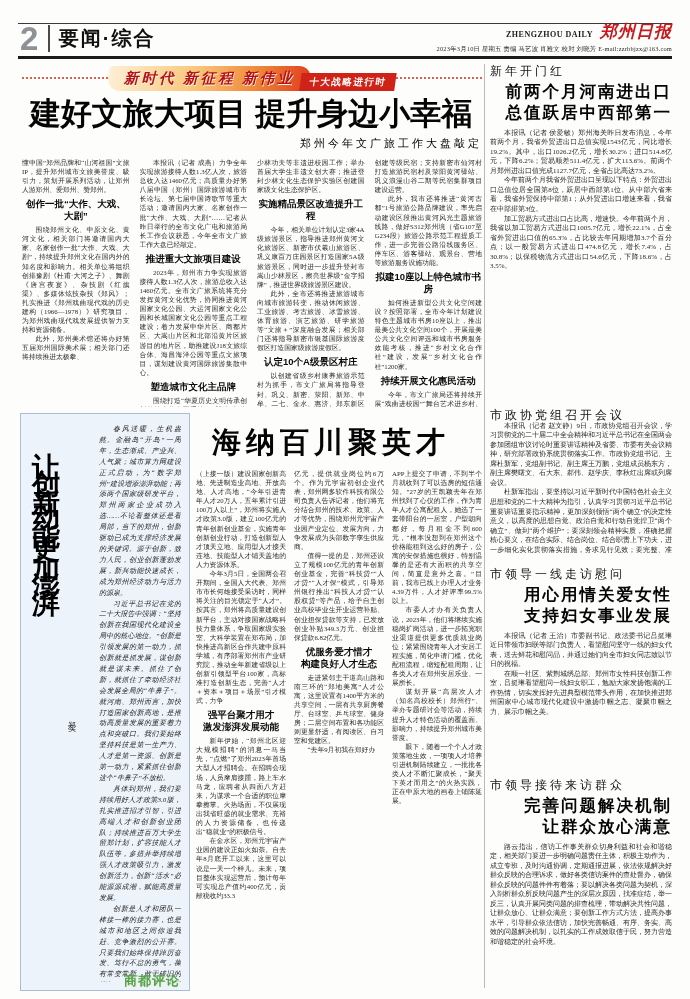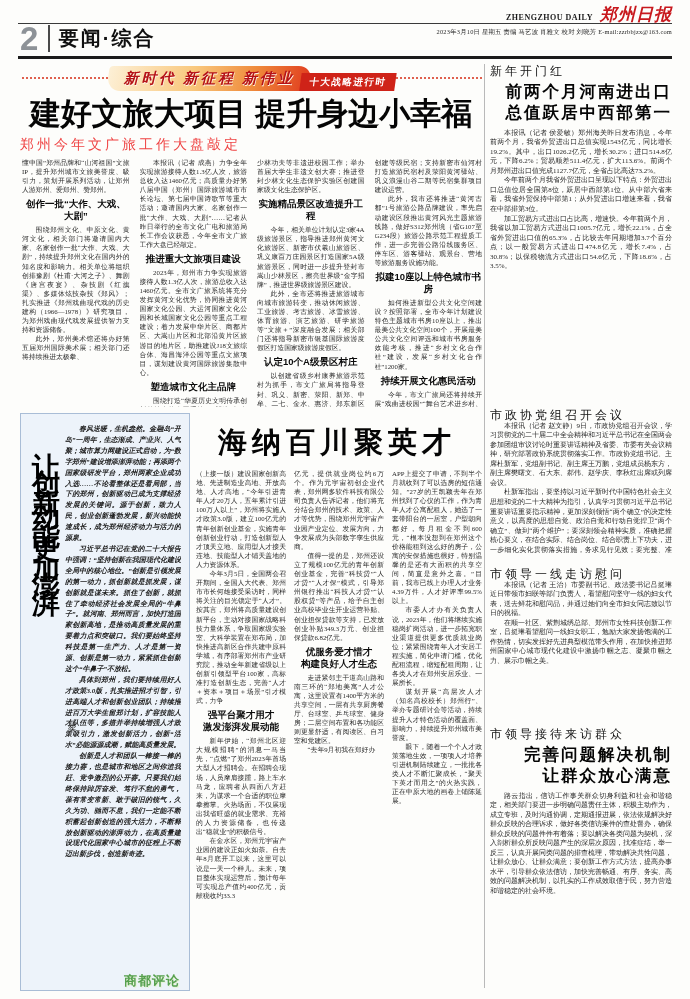--- a/index.html
+++ b/index.html
@@ -17,7 +17,7 @@
   #page-no { font-size:33px; font-weight:bold; color:#8d9297; line-height:1; }
   #mh-div { width:1.5px; height:27px; background:#4a4a4a; margin:0 9px 0 10px; }
   #section { font-size:20px; font-weight:bold; color:#101010; letter-spacing:2px; }
-  #mh-right { text-align:center; padding-bottom:18px; }
+  #mh-right { text-align:center; padding-bottom:1px; }
   #mh-logos { display:flex; align-items:baseline; justify-content:flex-end; gap:7px; }
   #paper-en { font-size:8px; font-weight:bold; letter-spacing:0.5px; color:#1a1a1a; }
   #paper-cn { font-size:17px; font-weight:900; font-style:italic; color:#c8191e; letter-spacing:1px; }

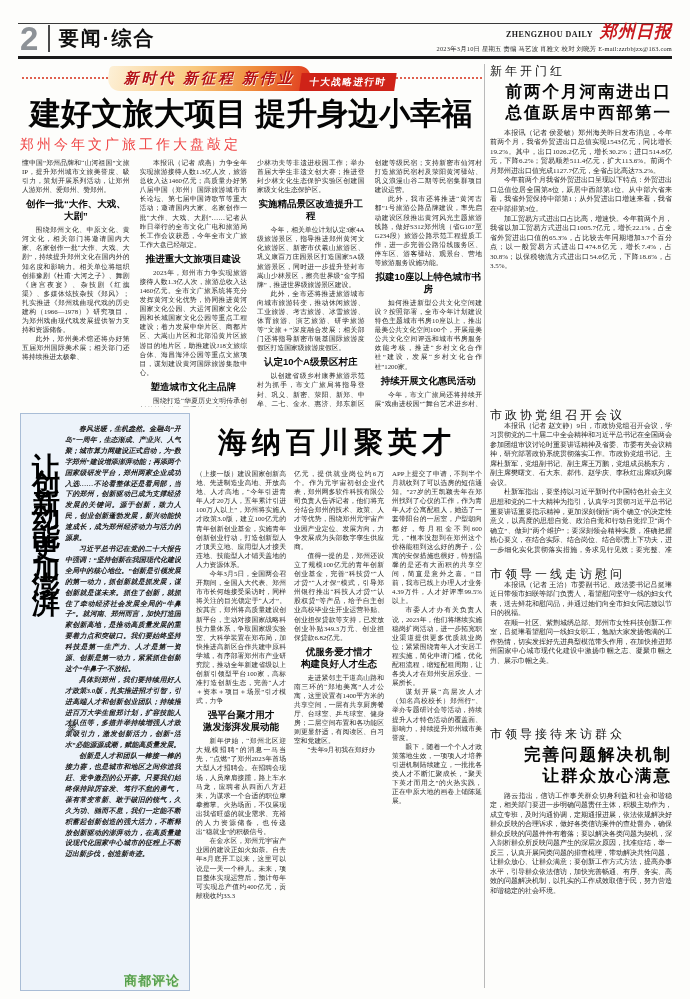--- a/index.html
+++ b/index.html
@@ -37,7 +37,7 @@
   
   #lead-headline { top:93px; left:20px; width:462px; text-align:center; font-size:31px; font-weight:900;
                    color:#050505; letter-spacing:0; white-space:nowrap; }
-  #lead-subhead { top:136px; left:20px; width:462px; text-align:left; font-size:14px; color:#ef4444; letter-spacing:3px; }
+  #lead-subhead { top:136px; left:20px; width:462px; text-align:right; font-size:11px; color:#000000; letter-spacing:3px; }
   .cols { display:flex; }
   #lead-cols { top:158px; left:22px; width:460px; height:249px; gap:10px; }
   .col { flex:1; overflow:hidden; }

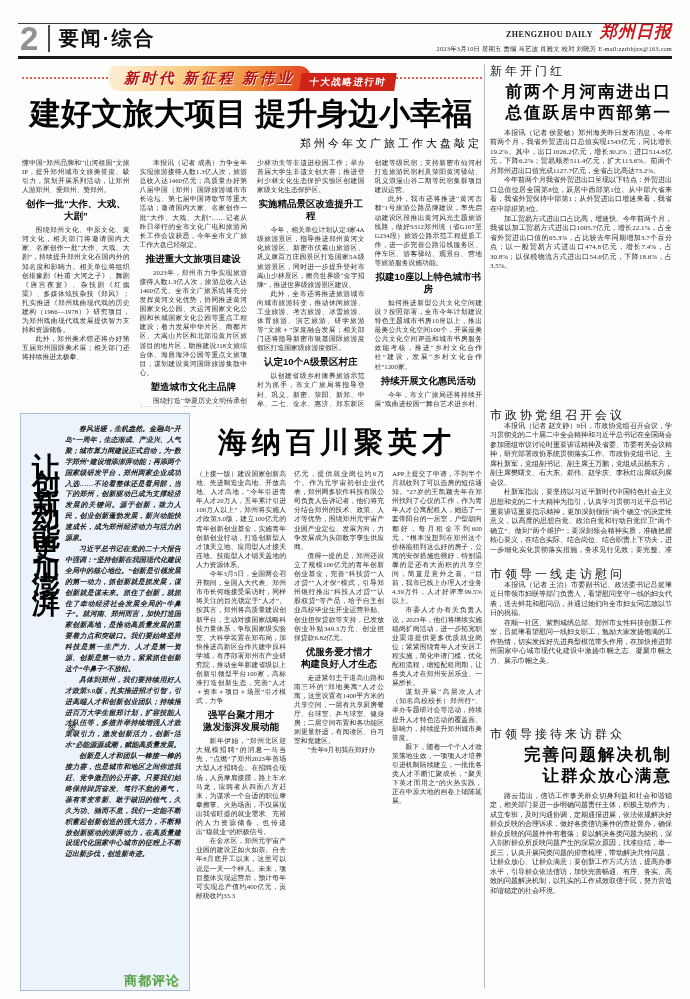--- a/index.html
+++ b/index.html
@@ -52,7 +52,7 @@
                    font-size:28px; font-weight:900; color:#000; letter-spacing:17px; line-height:1.2; }
   #comment-author { position:absolute; left:44px; top:300px; writing-mode:vertical-rl; text-orientation:upright;
                     font-size:8px; color:#333; letter-spacing:3px; }
-  #comment-body { margin-left:36px; height:100%; overflow:hidden;font-weight:bold; }
+  #comment-body { margin-left:70px; height:100%; overflow:hidden; }
   p.cp { font-size:7px; line-height:1.56; text-indent:2em; text-align:justify; font-style:italic; color:#222; }
   #comment-logo { position:absolute; right:9px; bottom:0; font-size:13px; font-weight:900; color:#56a04e;
                   text-shadow:1px 1px 0 #e8f3d9; letter-spacing:1px; }

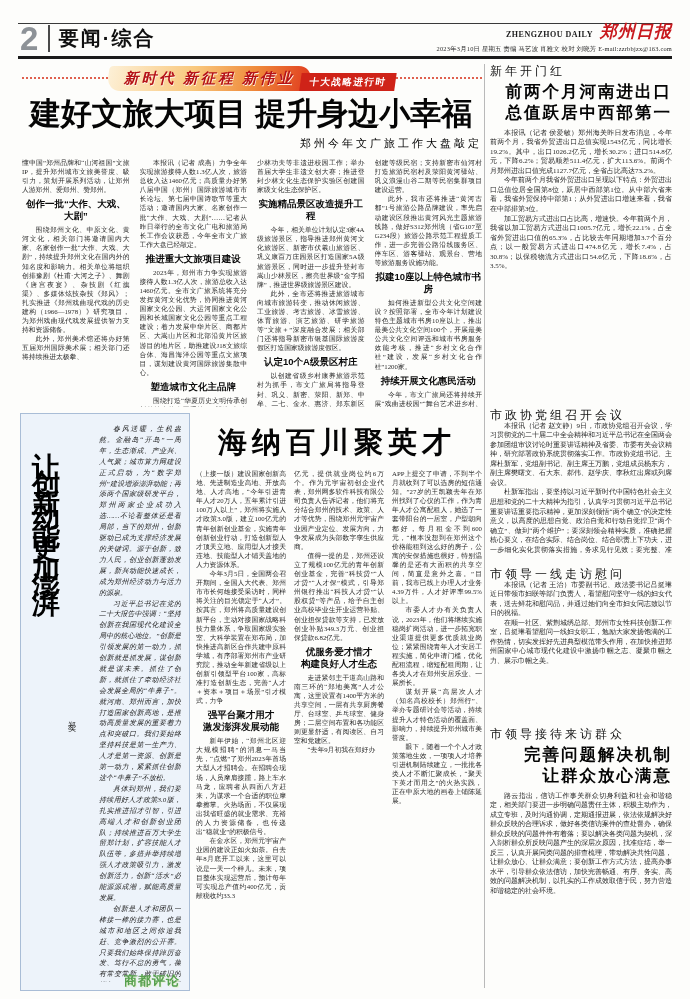--- a/index.html
+++ b/index.html
@@ -58,7 +58,7 @@
                   text-shadow:1px 1px 0 #e8f3d9; letter-spacing:1px; }
 
   
-  #talent-headline { top:423px; left:194px; width:286px; text-align:center; font-size:29px; font-weight:900;
+  #talent-headline { top:423px; left:188px; width:286px; text-align:center; font-size:29px; font-weight:900;
                      color:#050505; letter-spacing:5px; white-space:nowrap; }
   #talent-cols { top:469px; left:196px; width:286px; height:524px; gap:8px; }
   #talent-cols p.bp { font-size:6.8px; }

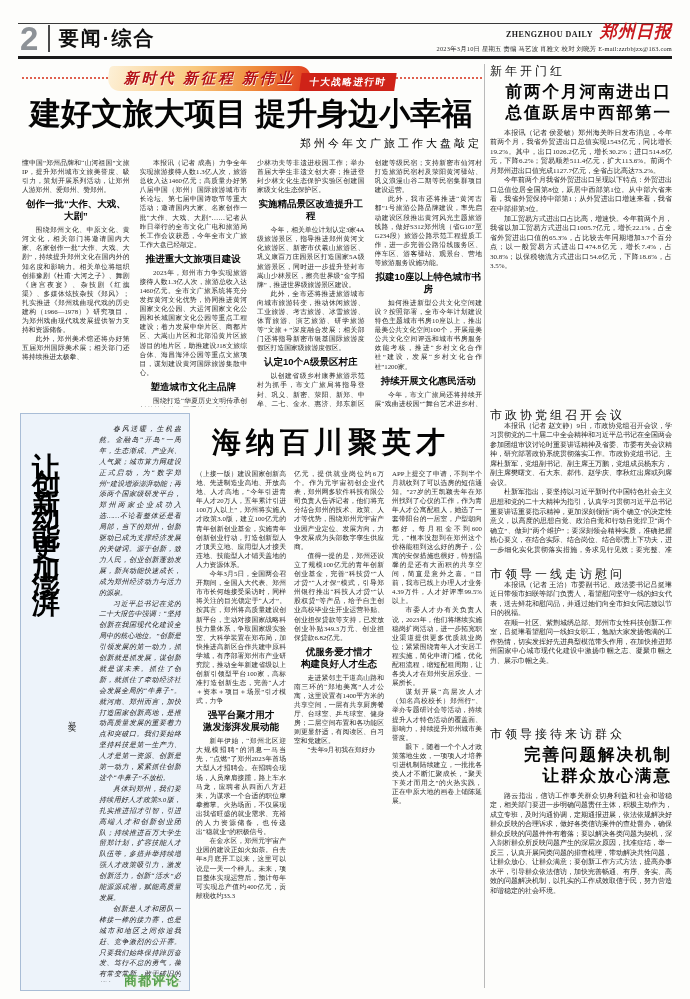--- a/index.html
+++ b/index.html
@@ -204,6 +204,8 @@
 
   <article id="rc">
     <div class="kicker">市领导一线走访慰问</div>
+    <h2 class="rhead sans">用心用情关爱女性
+支持妇女事业发展</h2>
     <div class="rbody">
       <p>本报讯（记者 王治）市委副书记、政法委书记吕挺琳近日带领市妇联等部门负责人，看望慰问坚守一线的妇女代表，送去鲜花和慰问品，并通过她们向全市妇女同志致以节日的祝福。</p>
       <p>在顺一社区、紫荆城绣总部、郑州市女性科技创新工作室，吕挺琳看望慰问一线妇女职工，勉励大家发扬饱满的工作热情，切实发挥好先进典型模范带头作用，在加快推进郑州国家中心城市现代化建设中激扬巾帼之志、凝聚巾帼之力、展示巾帼之美。</p>

